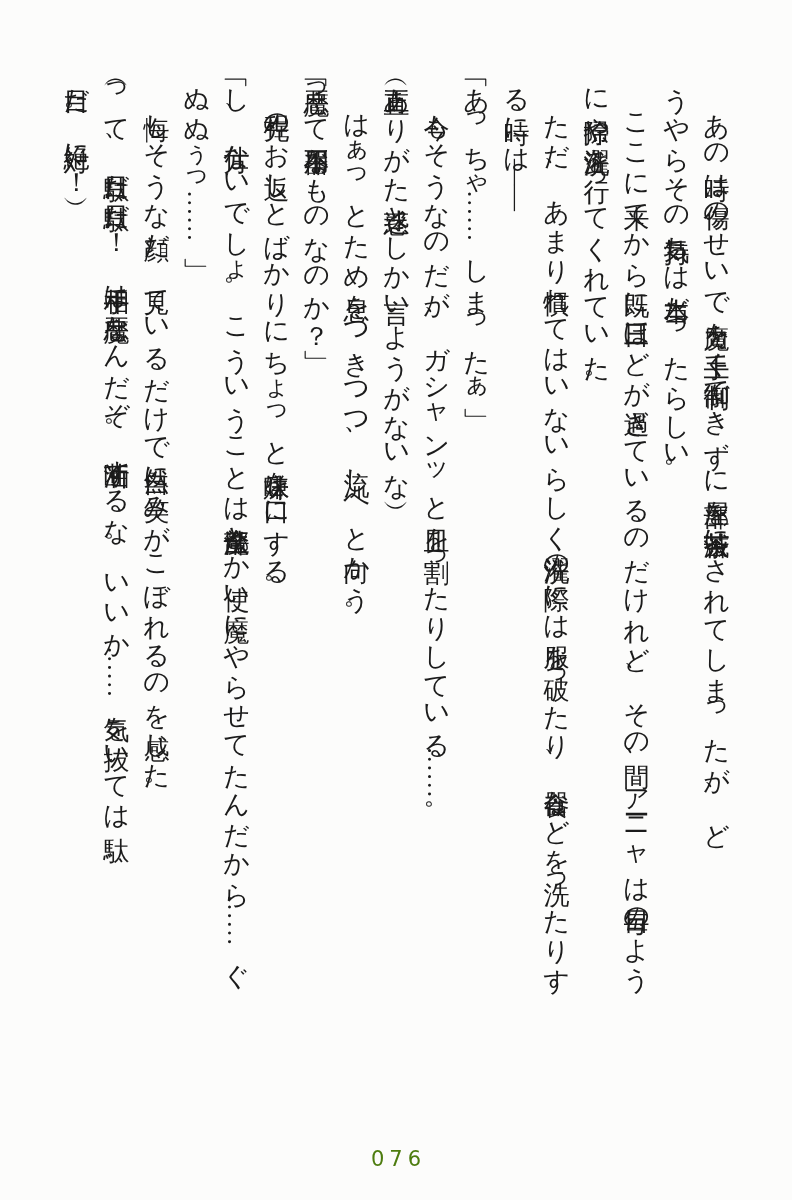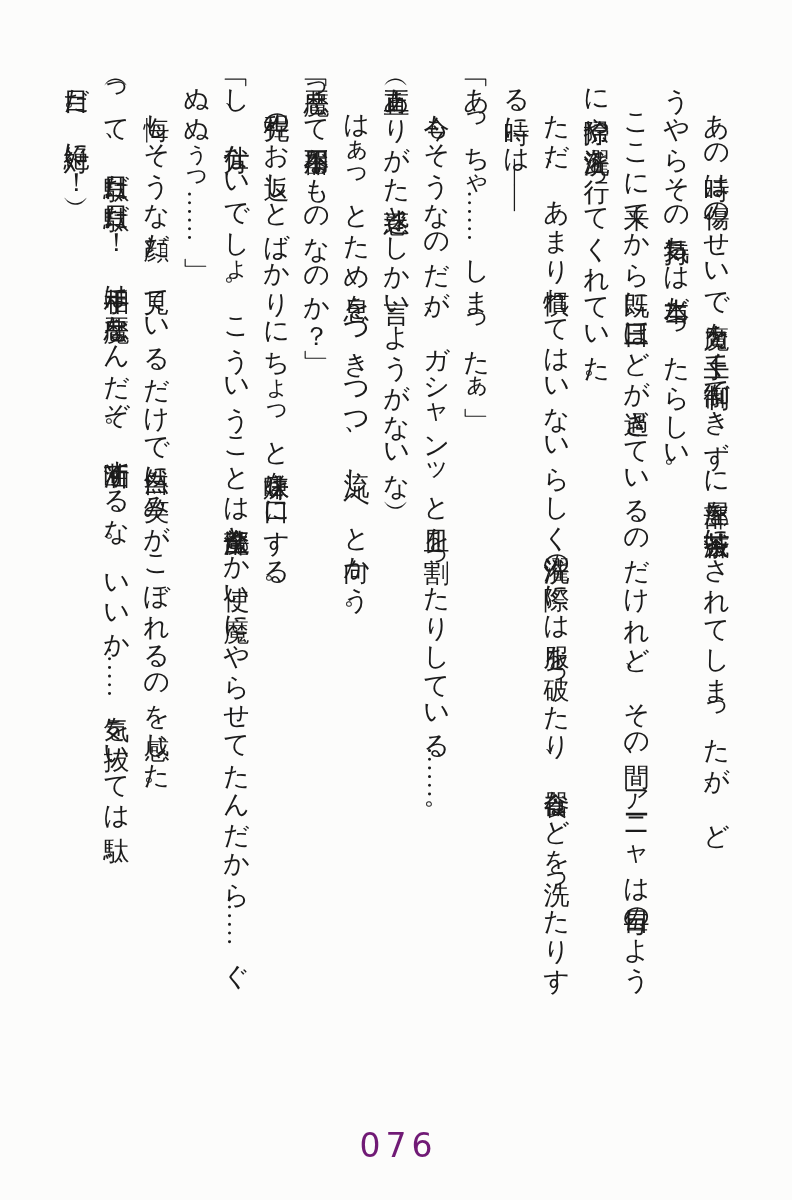--- a/index.html
+++ b/index.html
@@ -40,16 +40,16 @@
   }
   .folio {
     position: absolute;
-    bottom: 35px;
+    bottom: 29px;
     left: 0;
     width: 100%;
     text-align: center;
     font-family: "DejaVu Sans", "Liberation Sans", sans-serif;
     font-weight: normal;
-    font-size: 33px;
+    font-size: 21px;
     letter-spacing: 5px;
     text-indent: 5px; 
-    color: #701a75;
+    color: #4d7c0f;
   }
 </style>
 </head>

